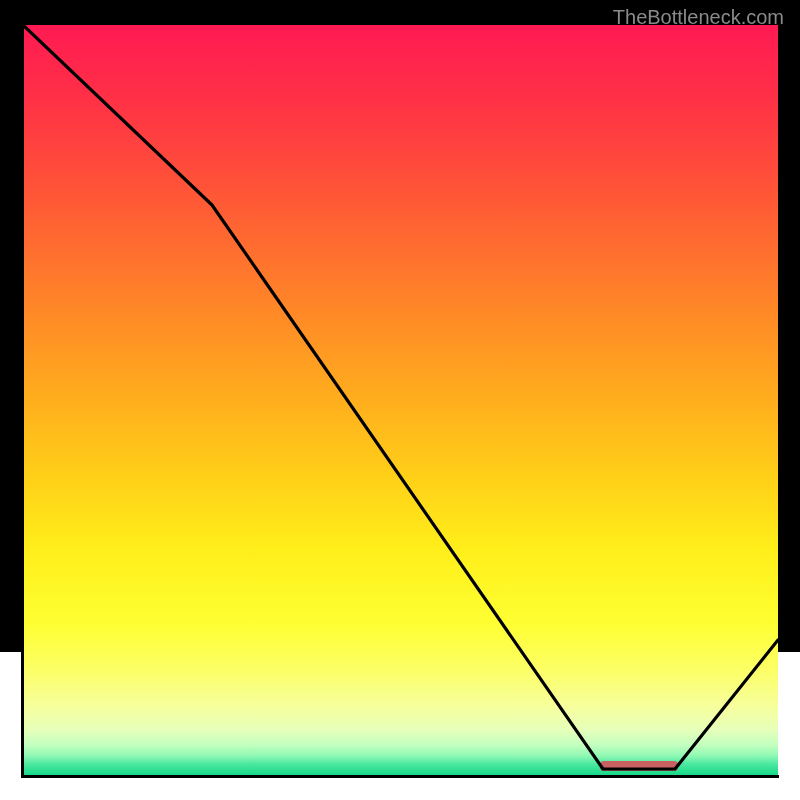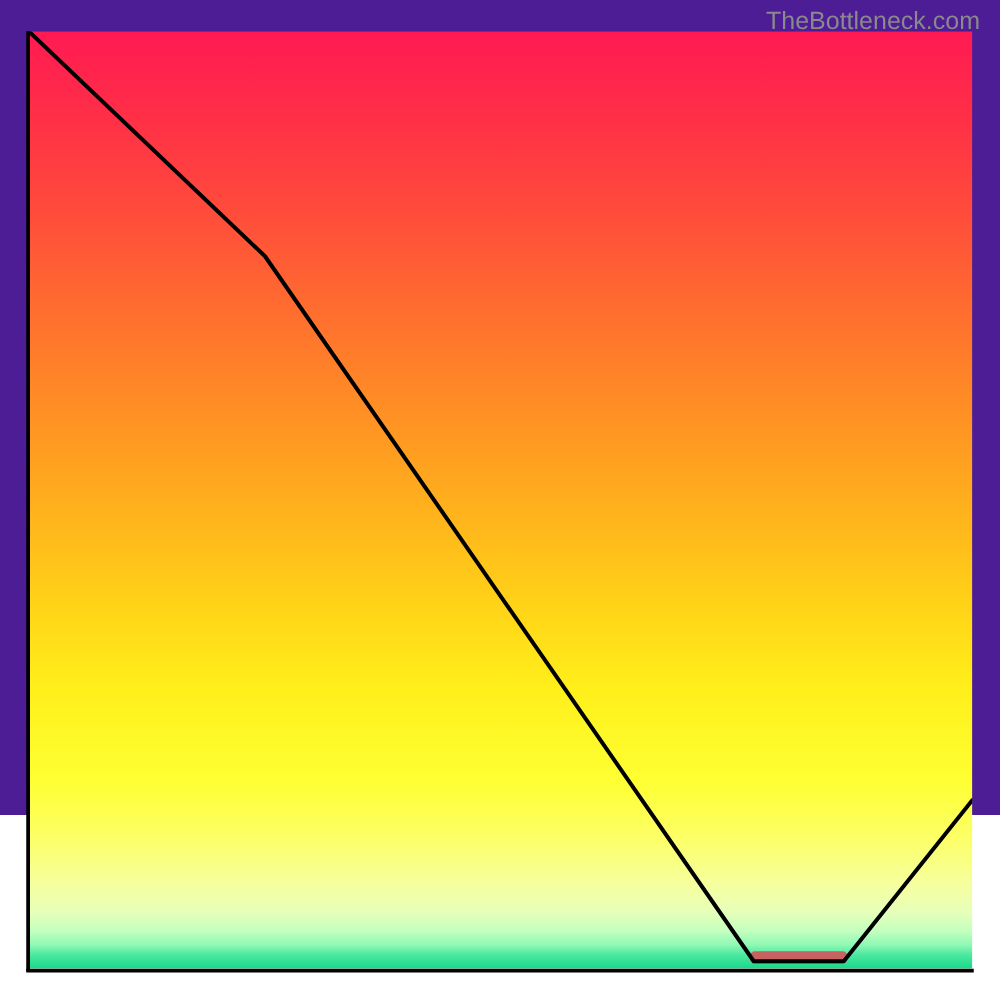--- a/index.html
+++ b/index.html
@@ -14,7 +14,7 @@
     position: relative;
     width: 800px;
     height: 652px;
-    background: #4c1d95;
+    background: #000000;
   }
   .watermark {
     position: absolute;

